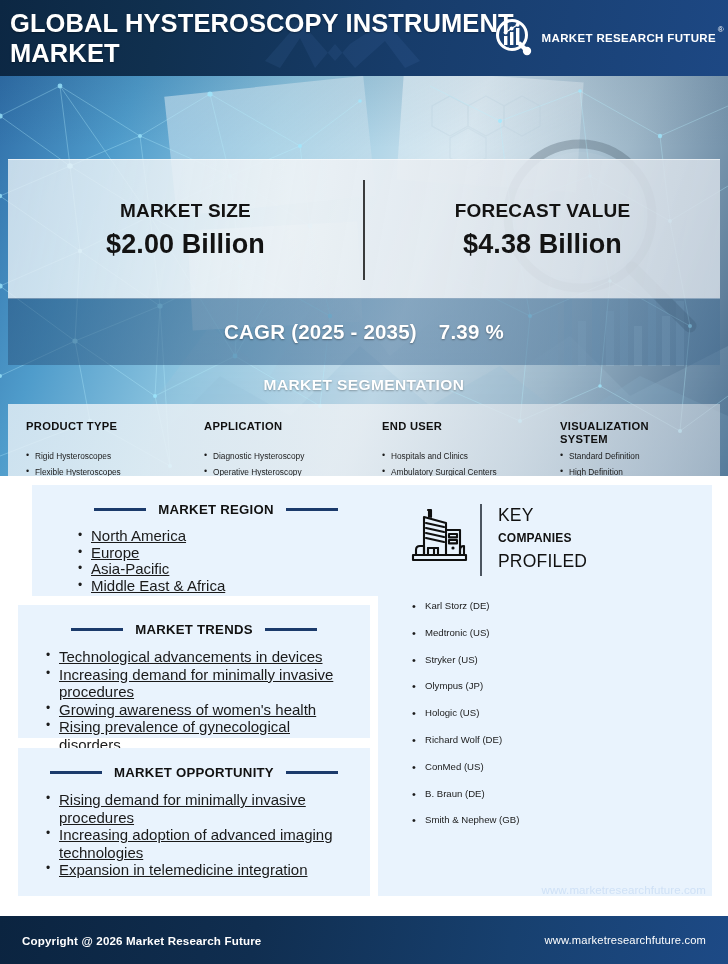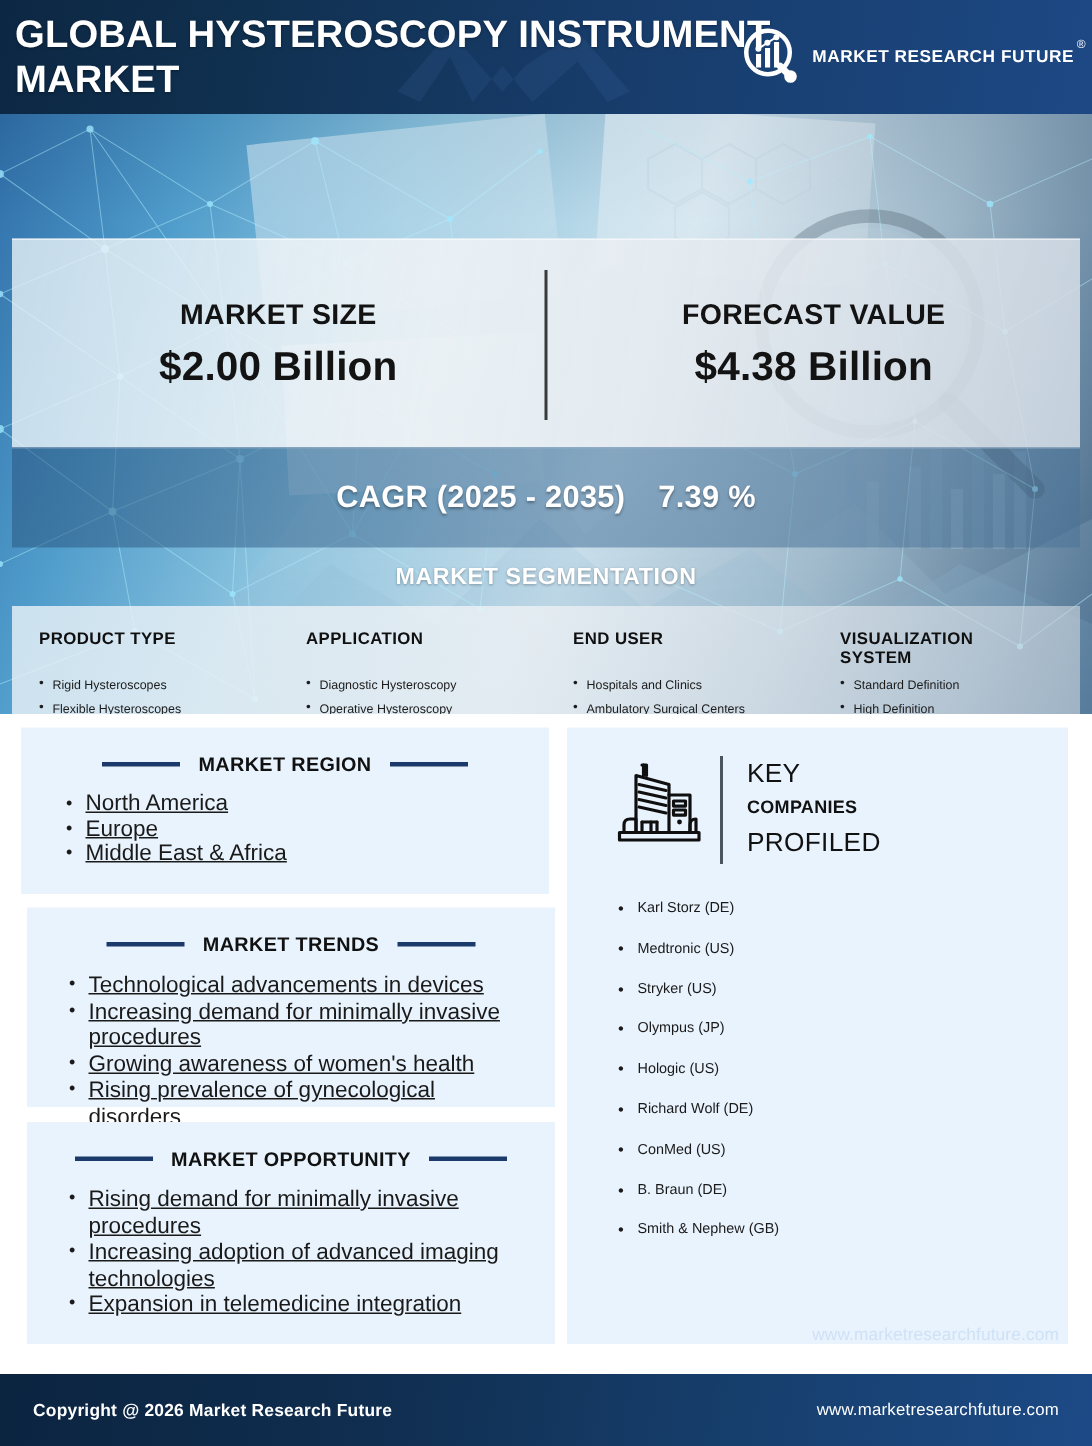--- a/index.html
+++ b/index.html
@@ -120,7 +120,7 @@
   .panel {
     position: absolute; background: #e9f3fd;
   }
-  .p-region      { left: 14px;  top: 9px;   width: 352px; height: 111px; }
+  .p-region      { left: 32px;  top: 9px;   width: 352px; height: 111px; padding-left: 16px; }
   .p-trends      { left: 18px;  top: 129px; width: 352px; height: 133px; }
   .p-opportunity { left: 18px;  top: 272px; width: 352px; height: 148px; }
   .p-companies   { left: 378px; top: 9px;   width: 334px; height: 411px; }

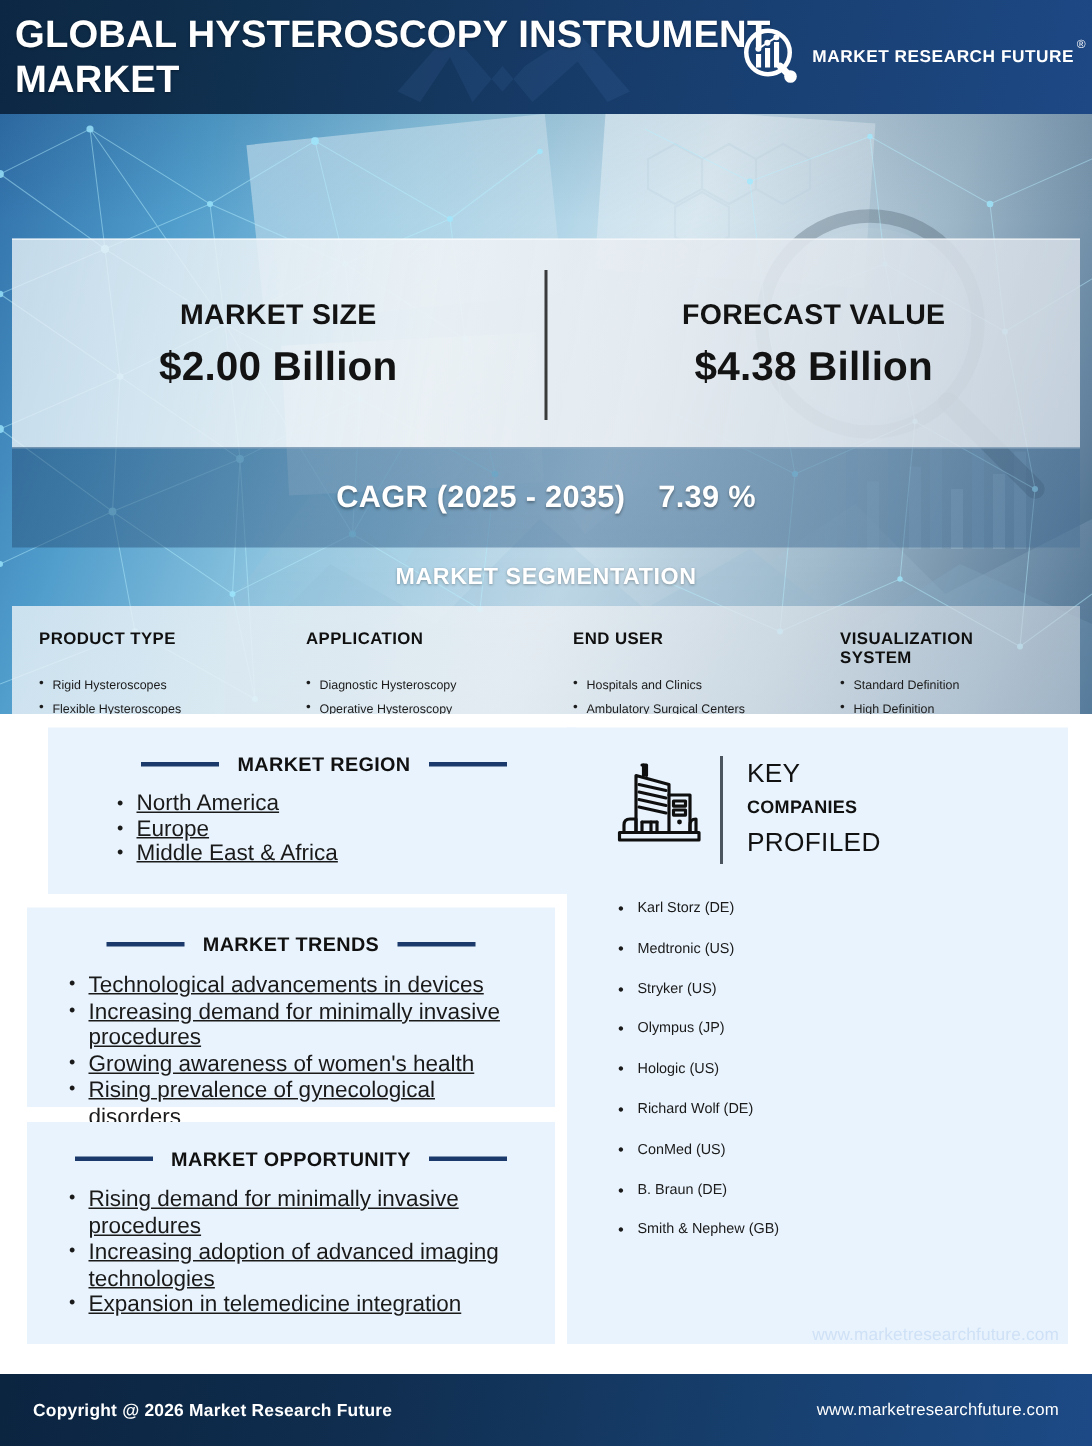--- a/index.html
+++ b/index.html
@@ -396,6 +396,7 @@
       <ul class="panel-list">
         <li>North America</li>
         <li>Europe</li>
+        <li>Asia-Pacific</li>
         <li>Middle East &amp; Africa</li>
       </ul>
     </div>

